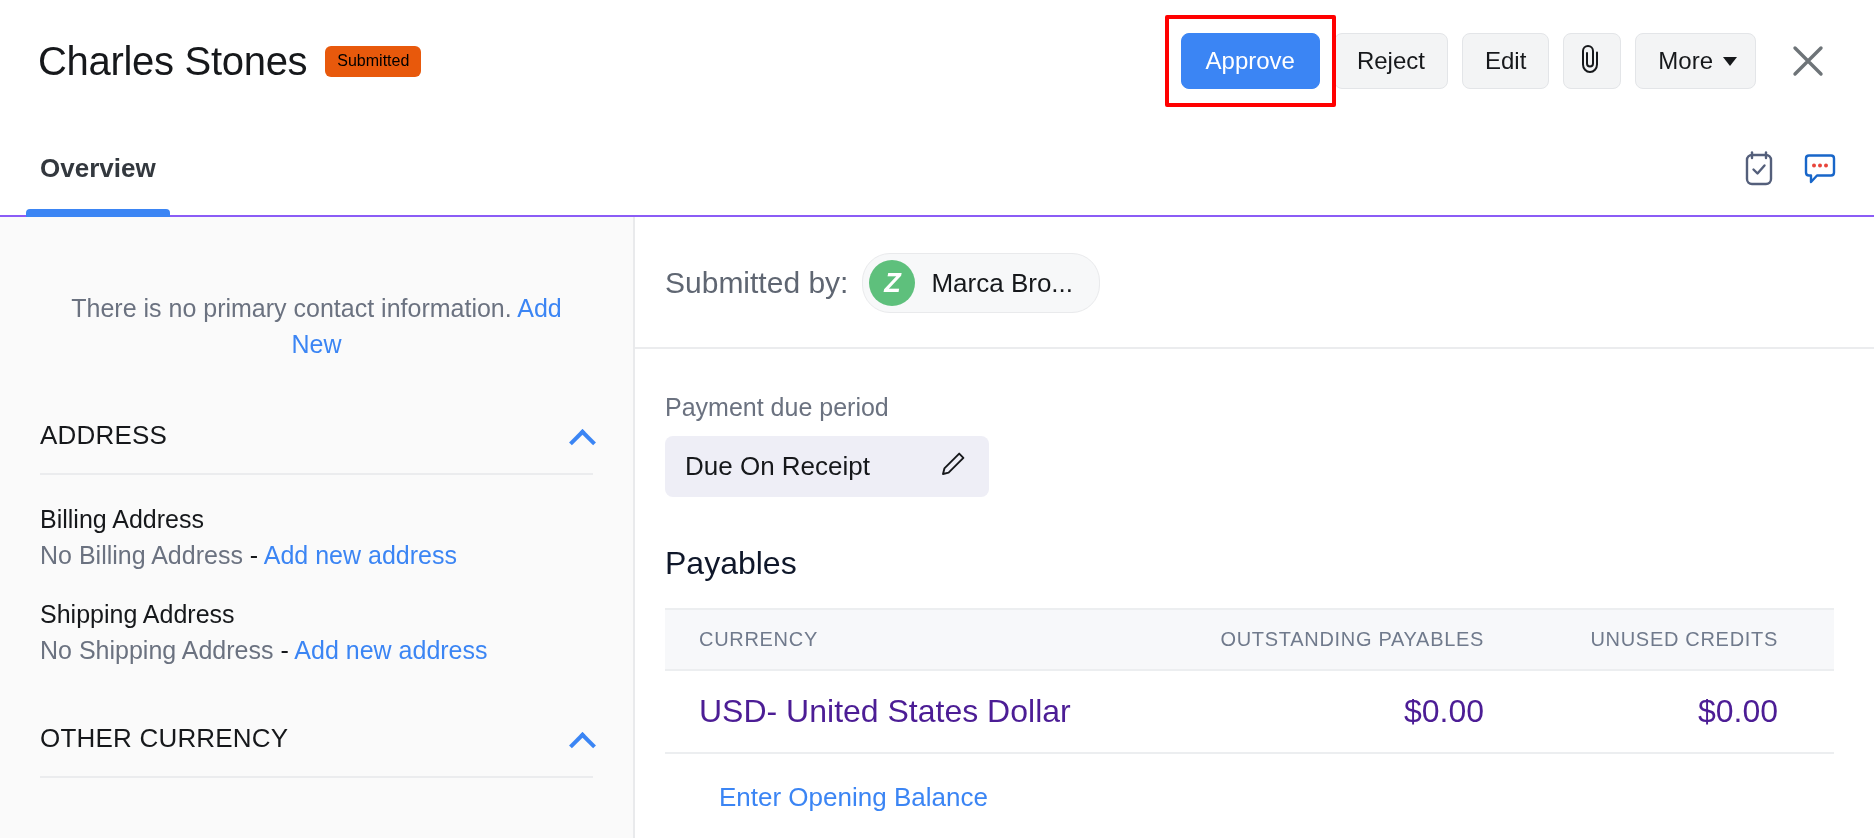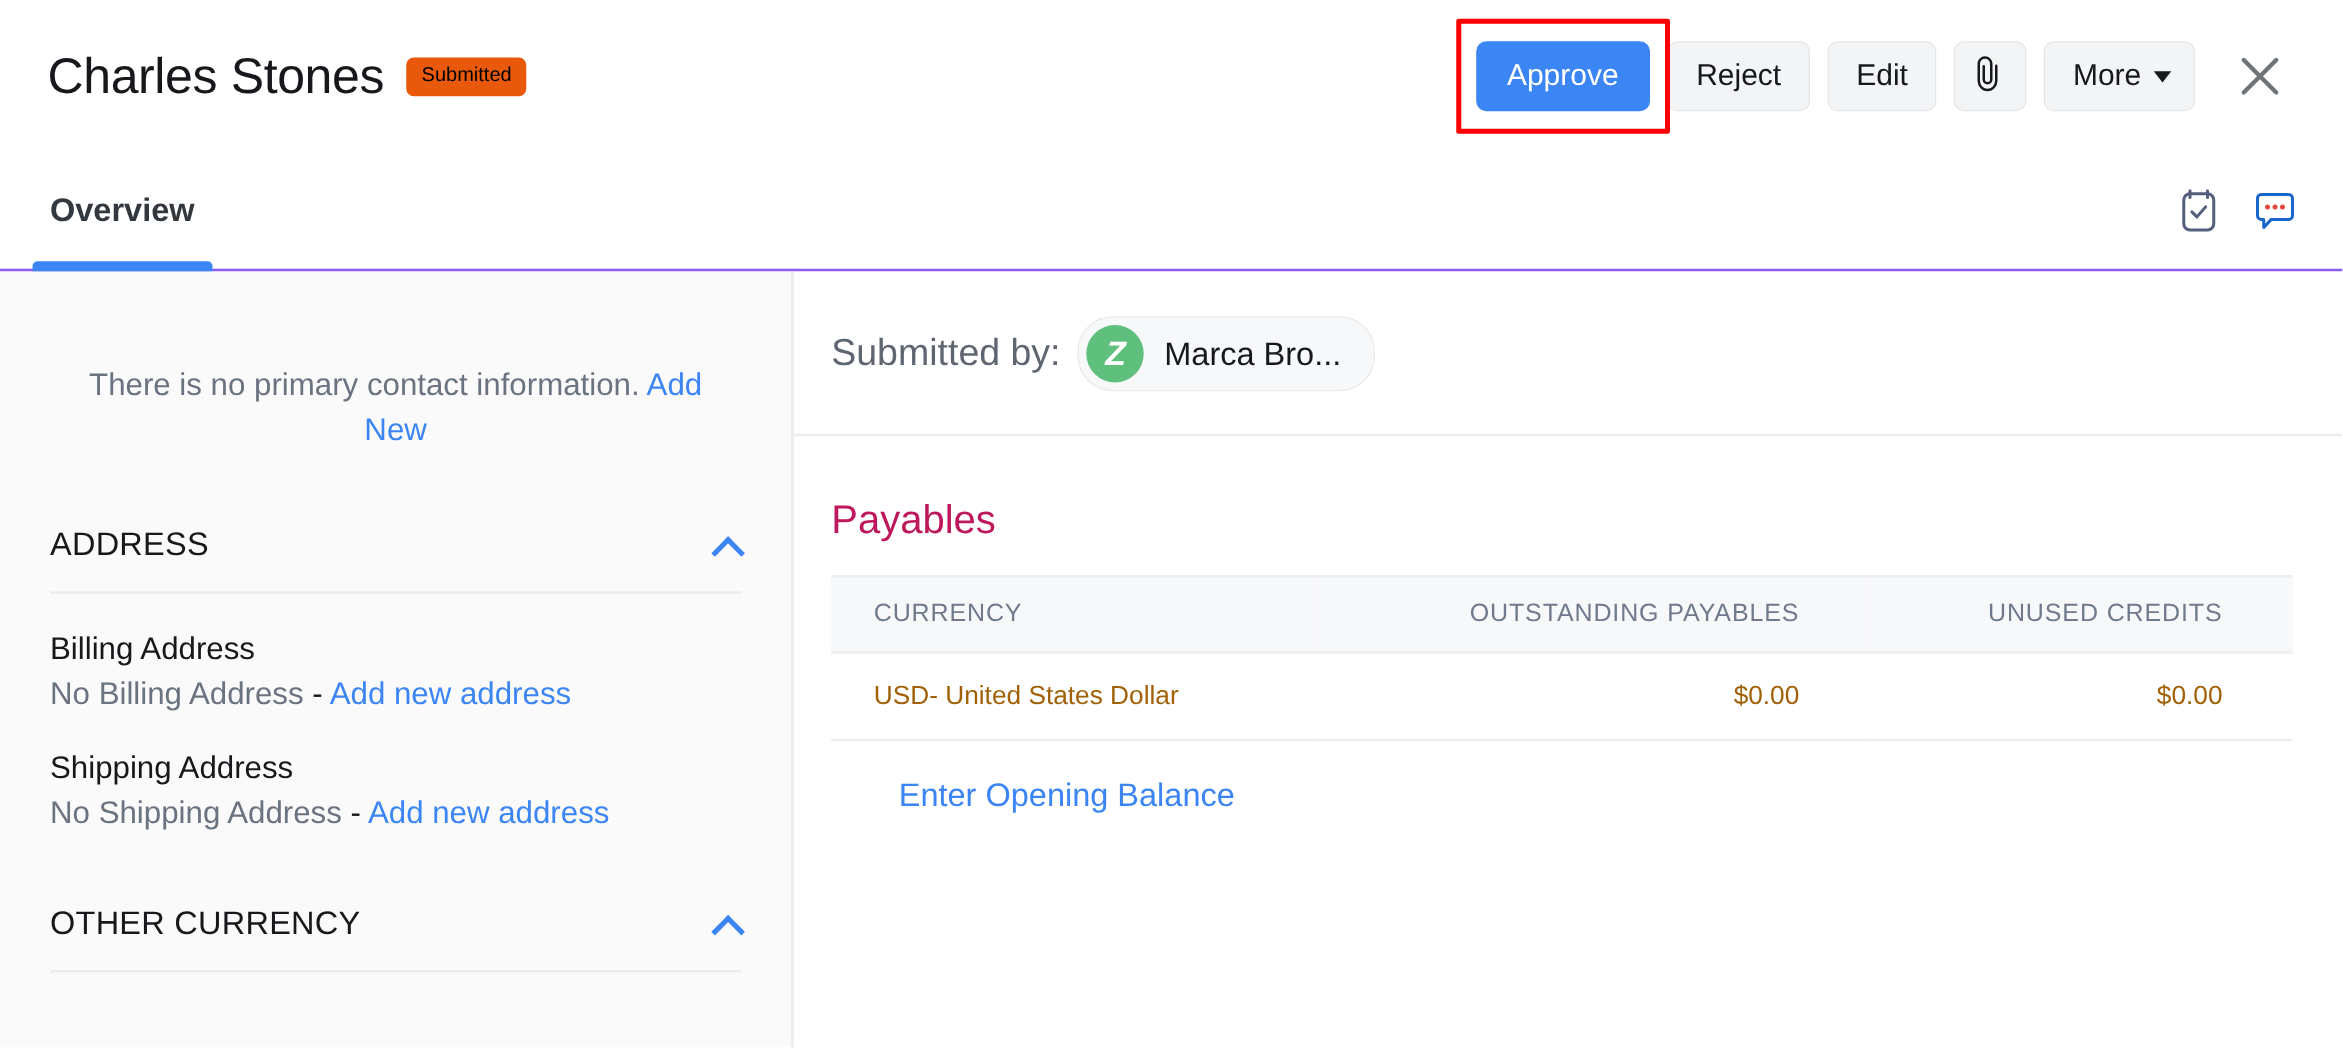--- a/index.html
+++ b/index.html
@@ -406,6 +406,17 @@
       </span>
     </div>
 
+    <div class="field-block">
+      <div class="field-label">Payment due period</div>
+      <div class="field-value-box">
+        <span class="field-value">Due On Receipt</span>
+        <span>
+          <svg width="28" height="28" viewBox="0 0 28 28" fill="none" xmlns="http://www.w3.org/2000/svg">
+            <path d="M20.2 3.6 L24.4 7.8 L9.6 22.6 L4 24 L5.4 18.4 Z" stroke="#16181b" stroke-width="1.9" stroke-linejoin="round"></path>
+          </svg>
+        </span>
+      </div>
+    </div>
 
     <div class="section-h2">Payables</div>
 

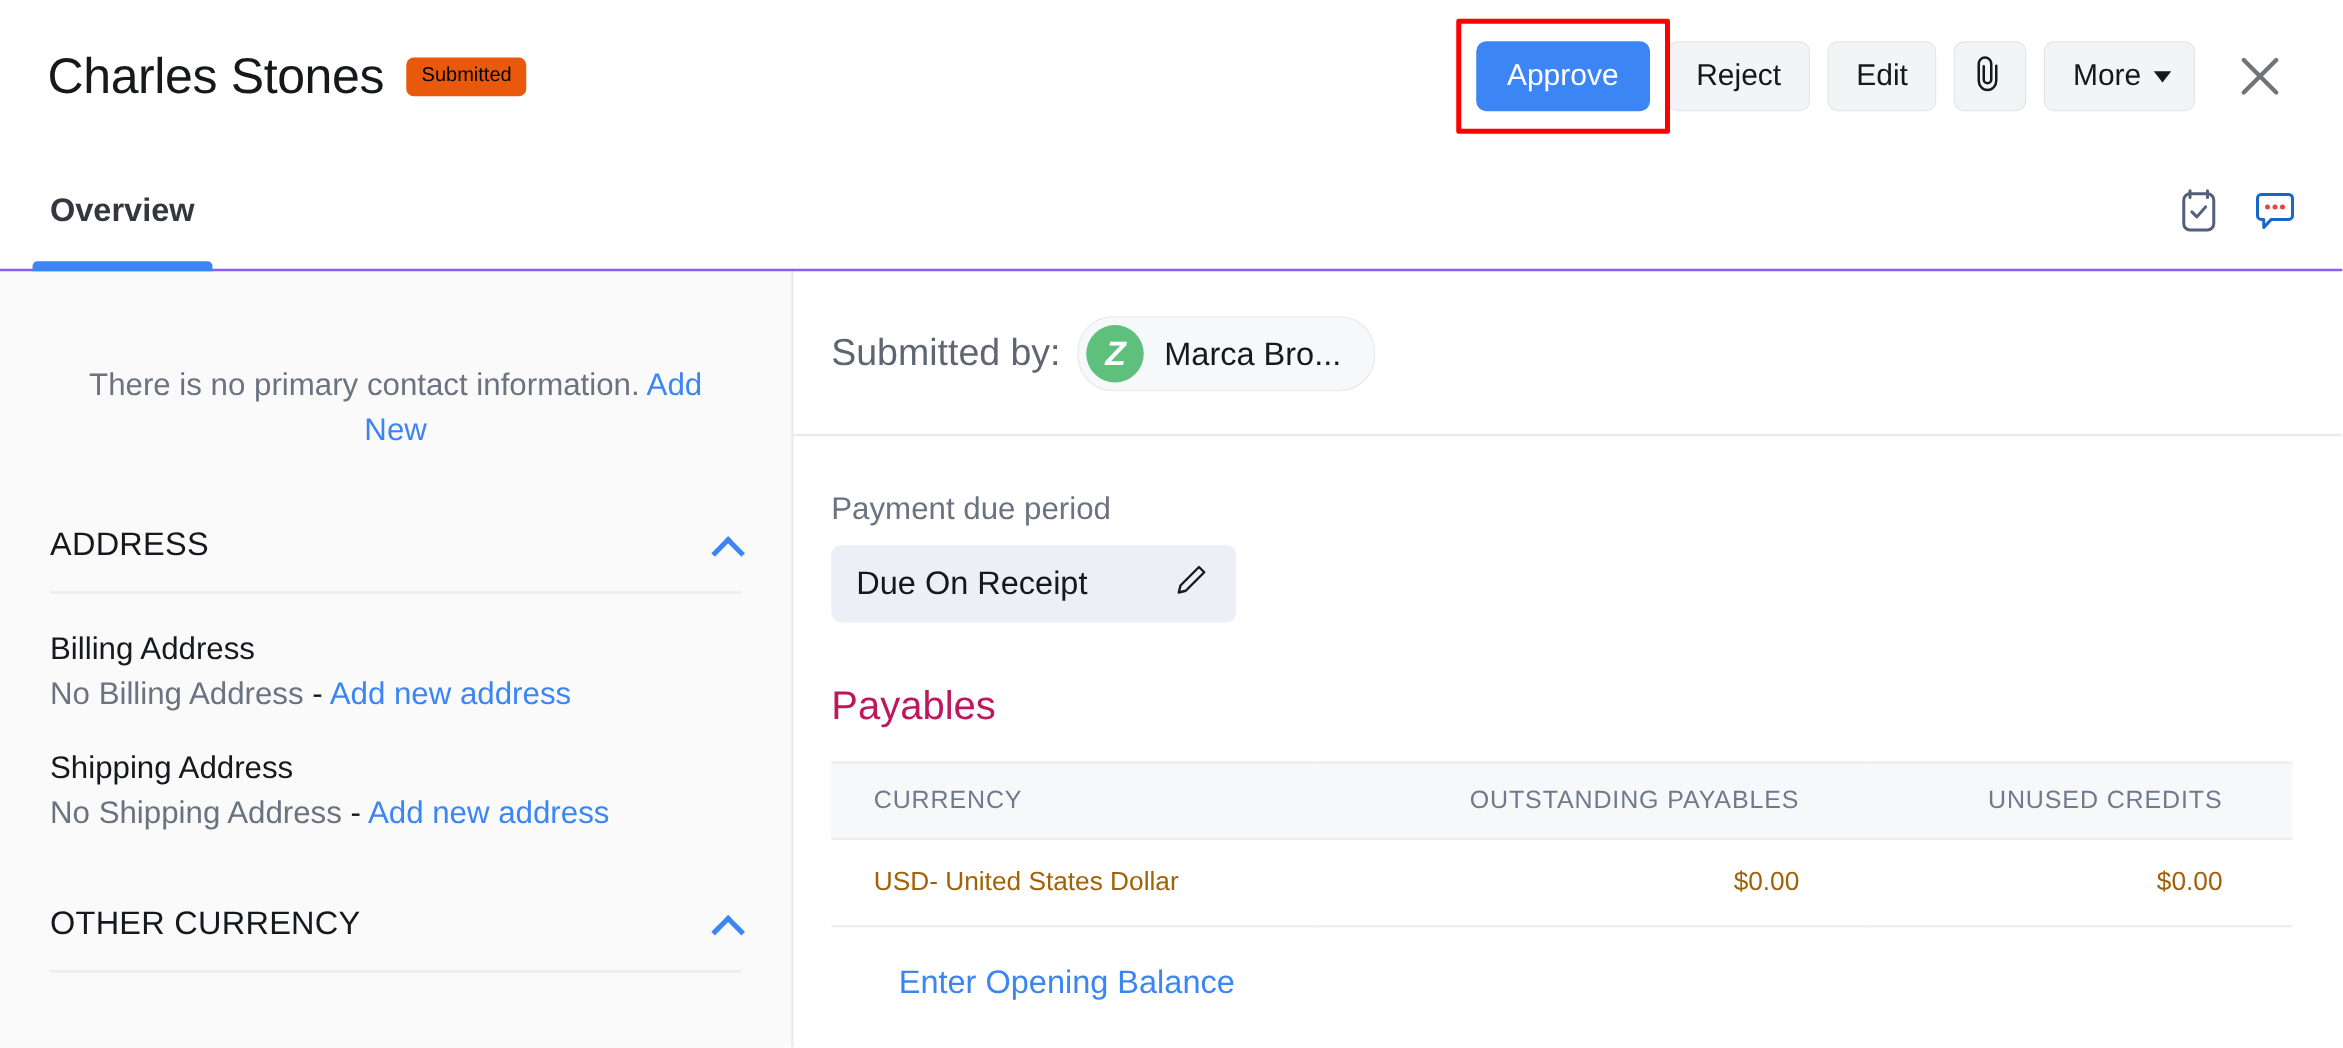--- a/index.html
+++ b/index.html
@@ -264,7 +264,7 @@
   .section-h2 {
     font-size: 32px;
     font-weight: 400;
-    color: #be185d;
+    color: #0f172a;
     padding: 48px 0 26px 30px;
   }
 

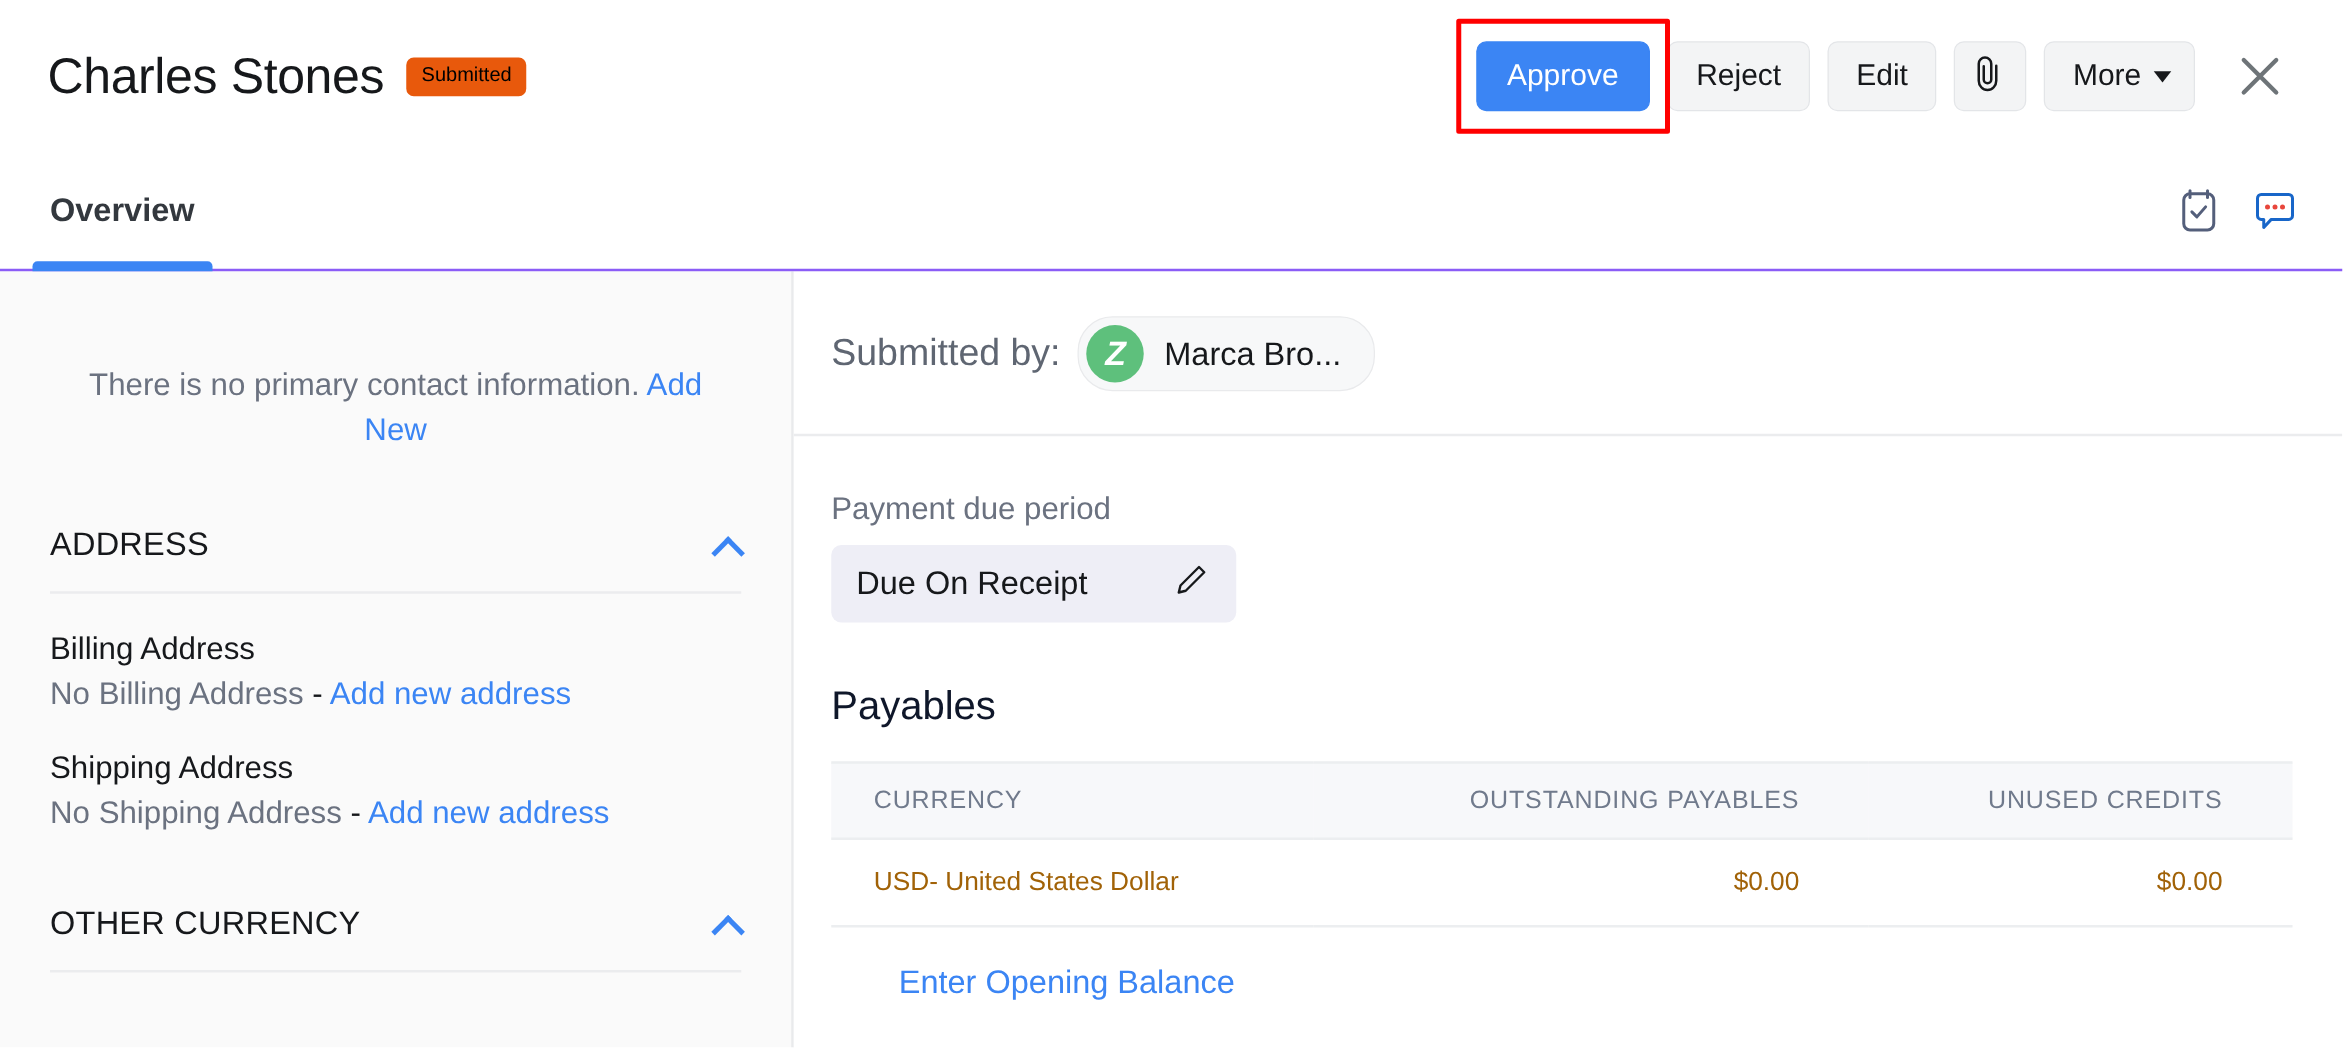--- a/index.html
+++ b/index.html
@@ -283,8 +283,8 @@
   }
   thead th.num { text-align: right; padding: 18px 56px 18px 0; }
   tbody td {
-    font-size: 21px;
-    color: #a16207;
+    font-size: 32px;
+    color: #4c1d95;
     padding: 22px 0 22px 34px;
     border-bottom: 2px solid #eceef0;
   }

